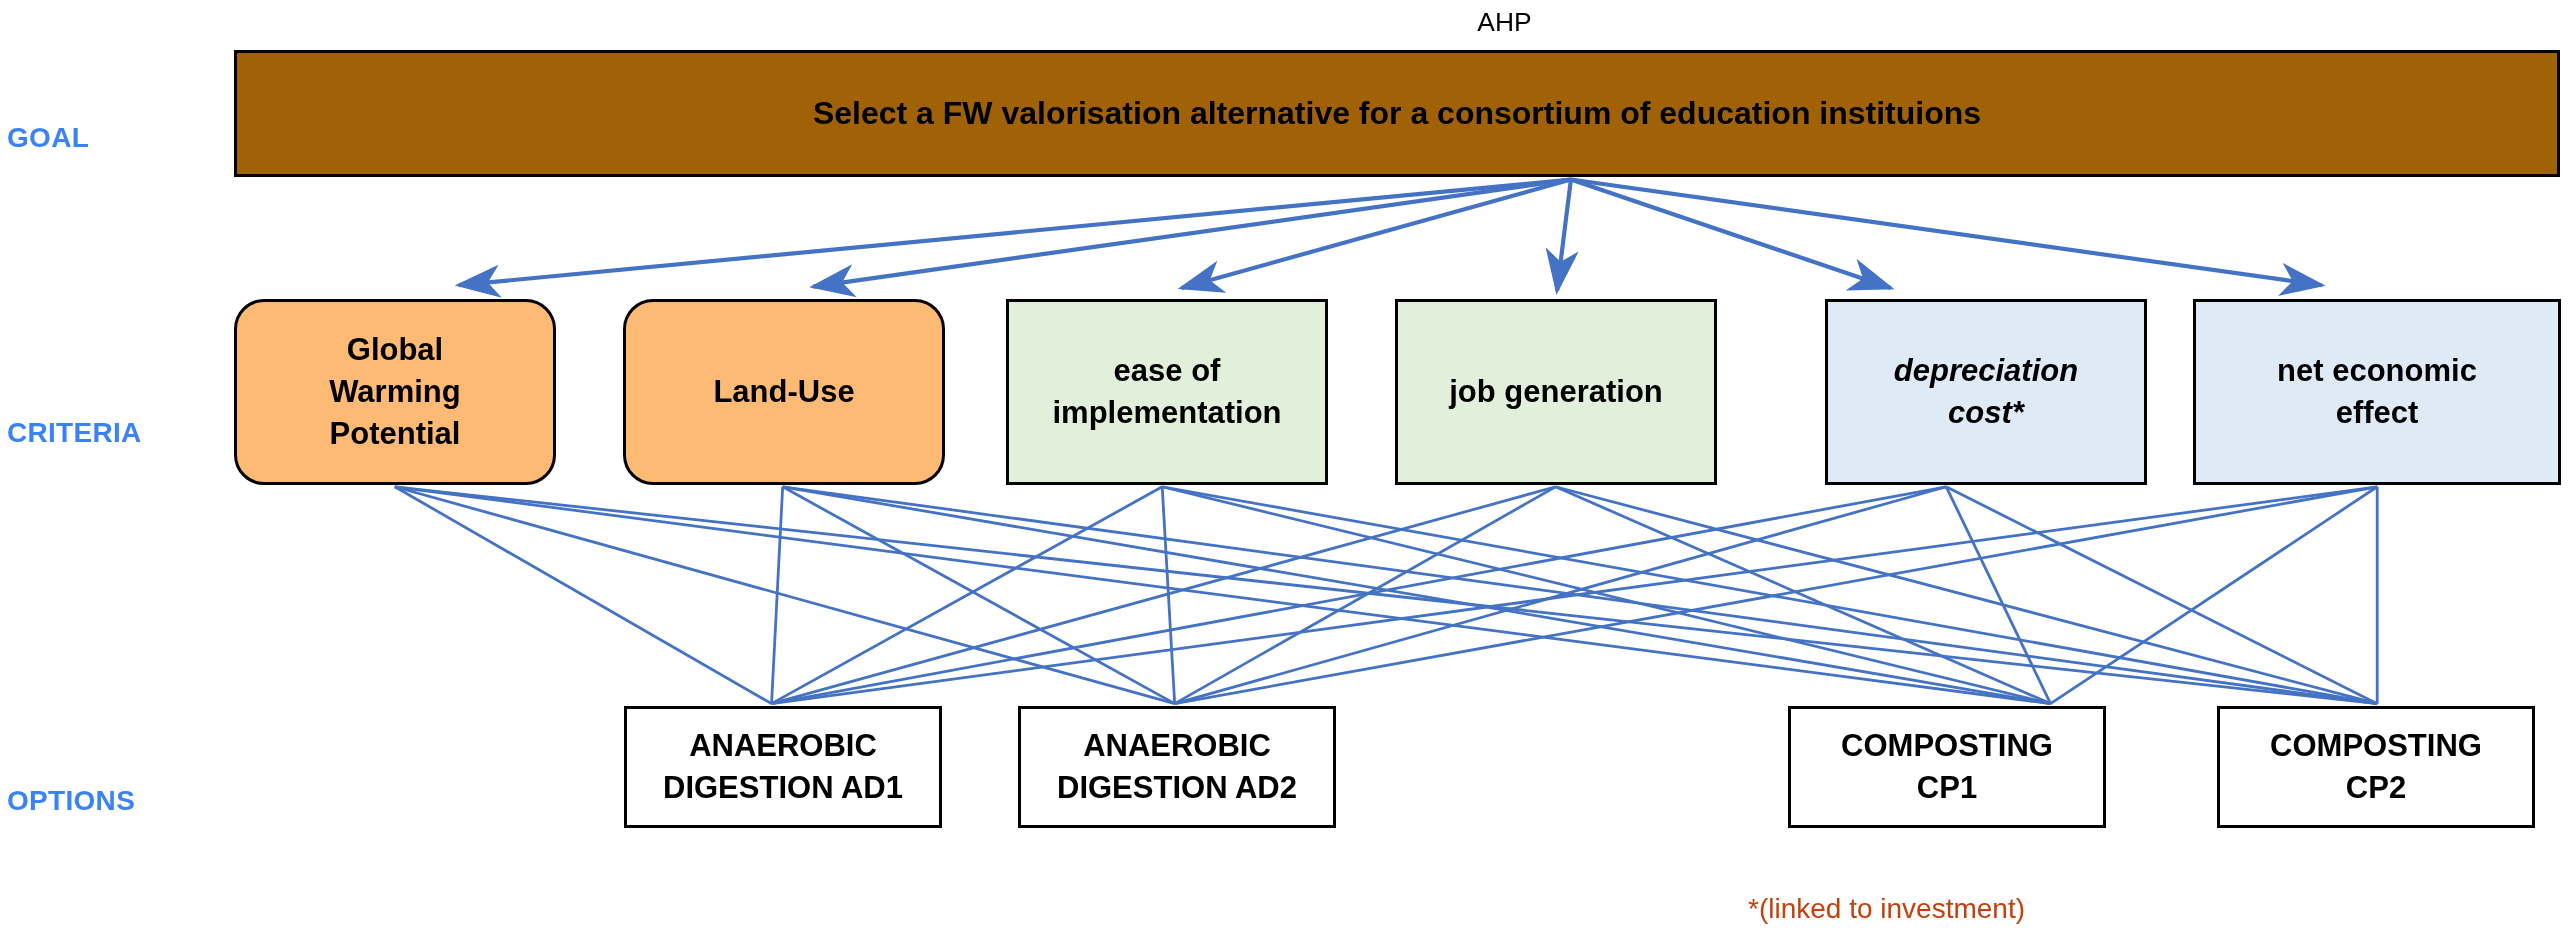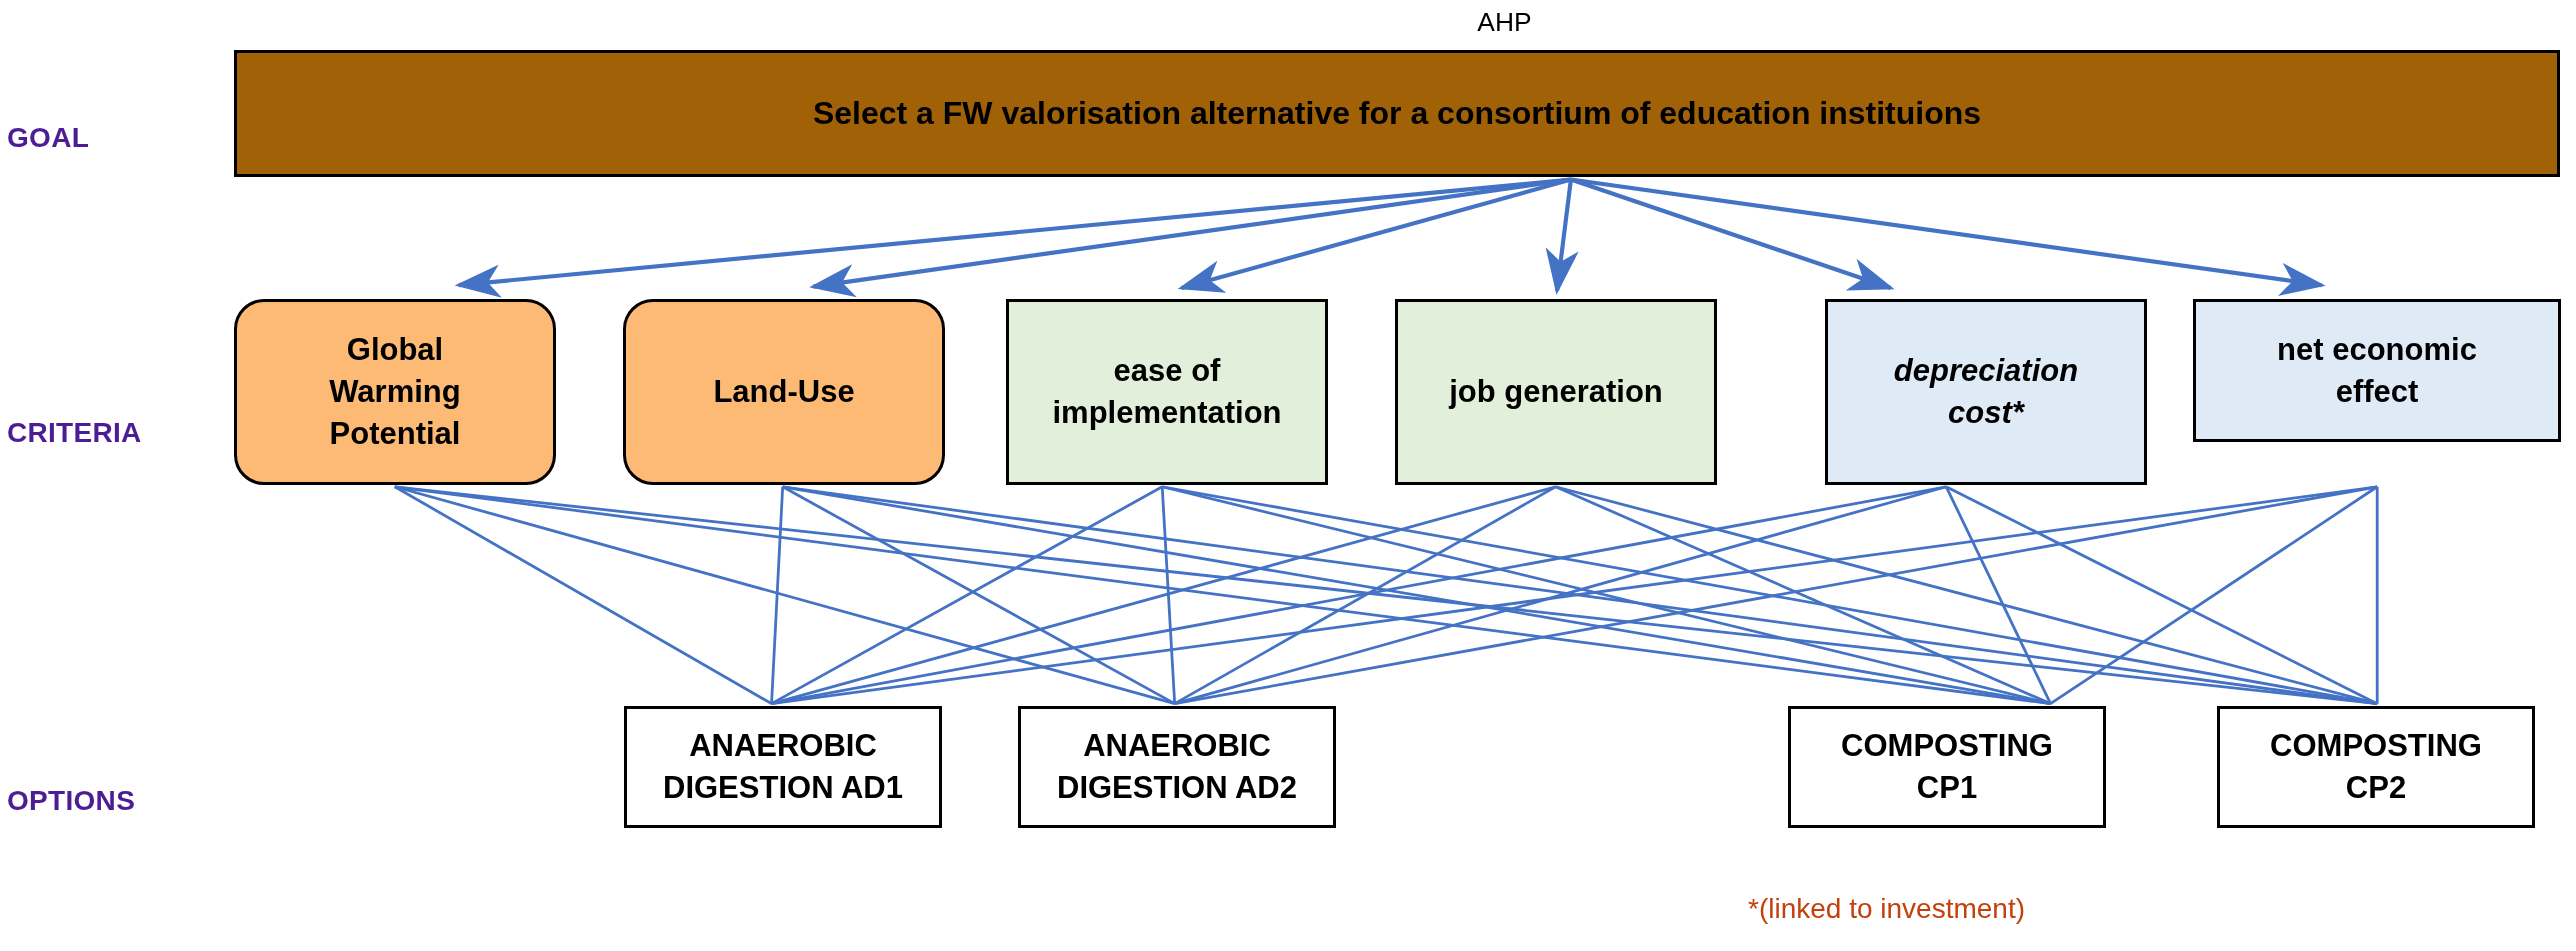--- a/index.html
+++ b/index.html
@@ -10,7 +10,7 @@
   svg#edges{position:absolute;left:0;top:0;width:2576px;height:952px;pointer-events:none;}
 
   .row-label{position:absolute;font-weight:bold;font-size:28px;letter-spacing:0.3px;
-             color:#4c1d95;white-space:nowrap;}
+             color:#3b82f6;white-space:nowrap;}
 
   .ahp-title{position:absolute;font-size:26.4px;color:#000;white-space:nowrap;
              text-align:center;}

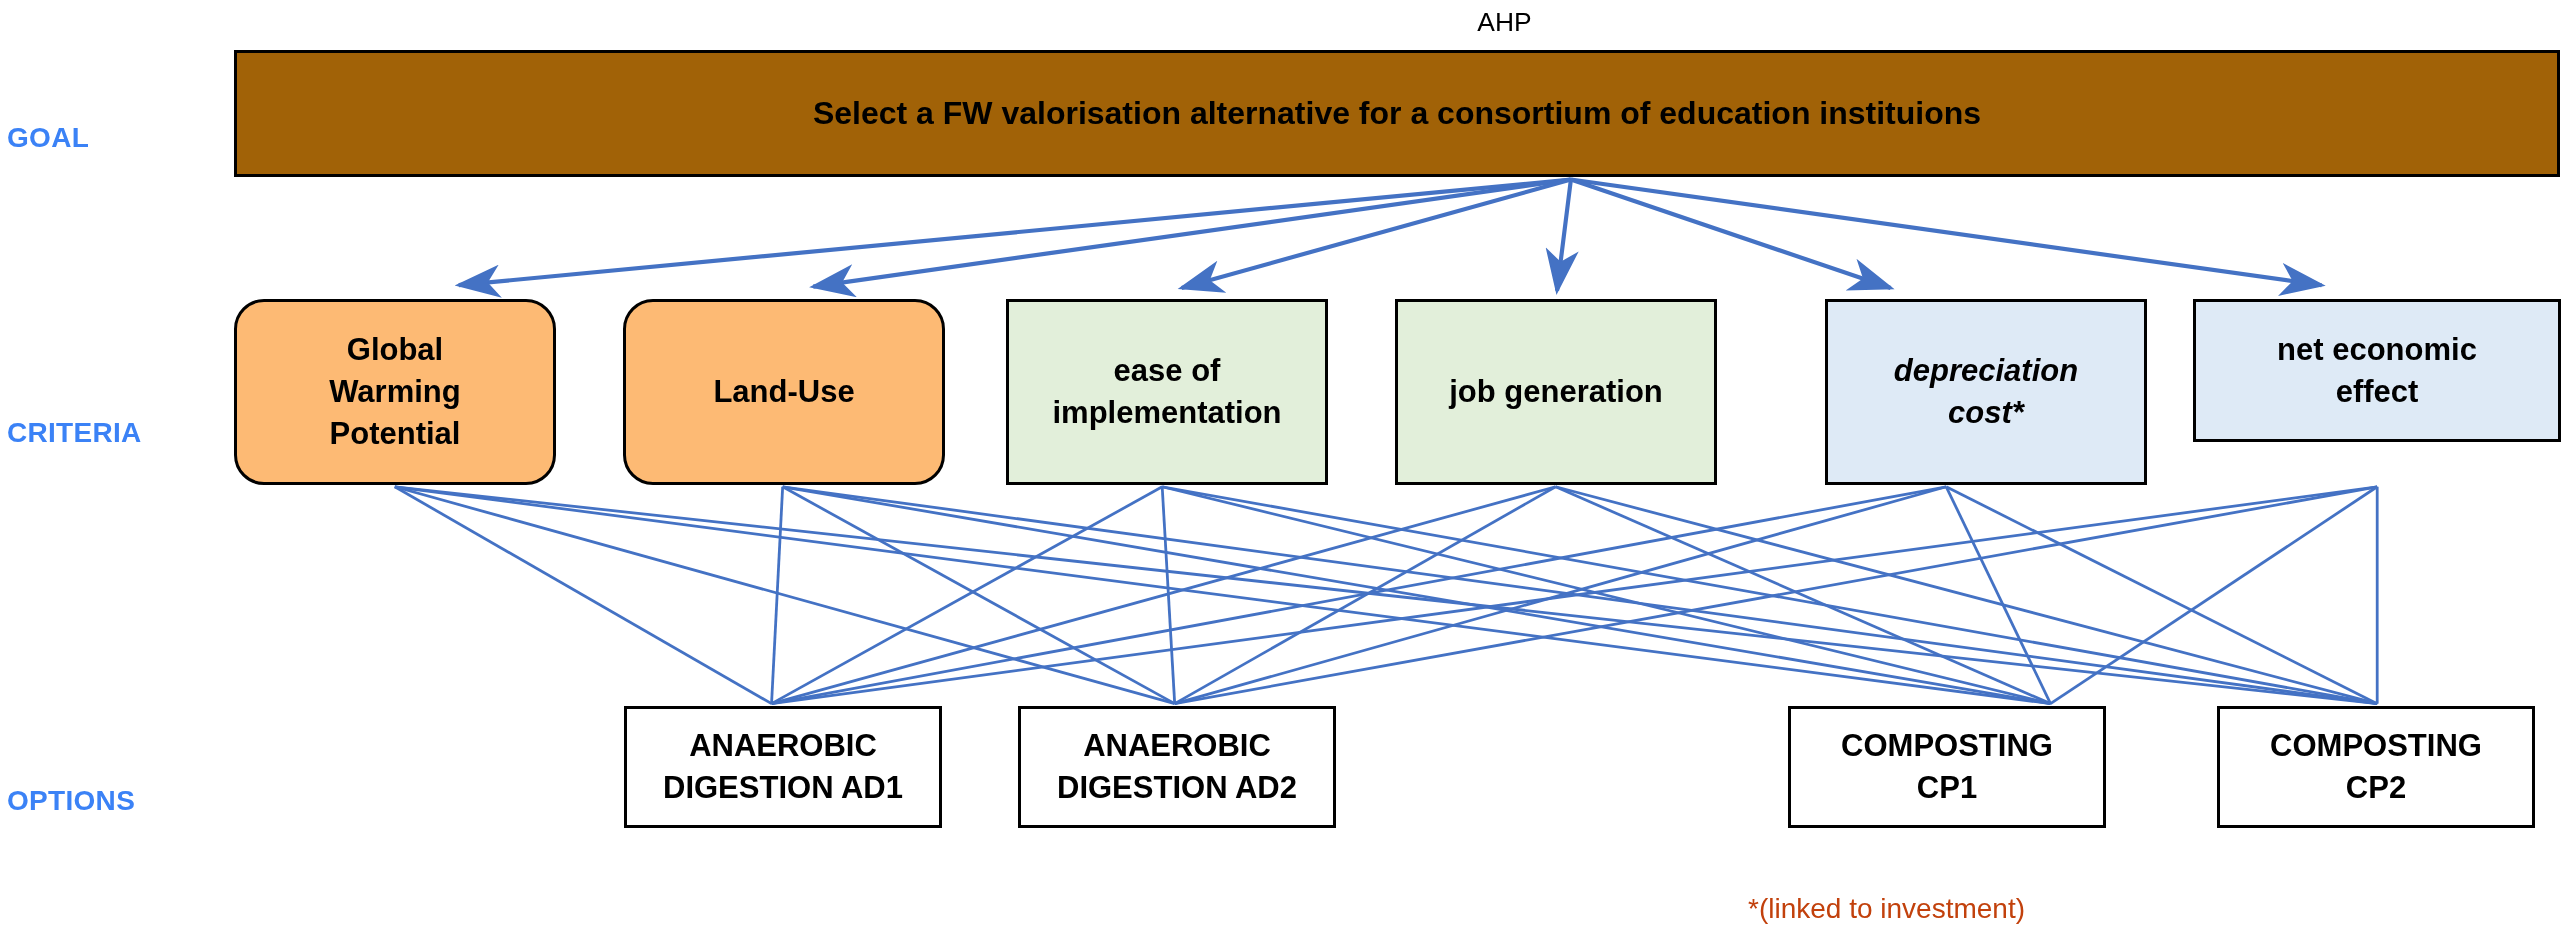--- a/index.html
+++ b/index.html
@@ -130,7 +130,7 @@
       </span>
   </div>
 
-  <div class="node crit-box crit-blue" style="left:2193px;top:299px;width:368px;height:143px;">
+  <div class="node crit-box crit-blue" style="left:2193px;top:299px;width:368px;height:186px;">
     <span class="lbl">
         <div>net economic</div>
         <div>effect</div>

